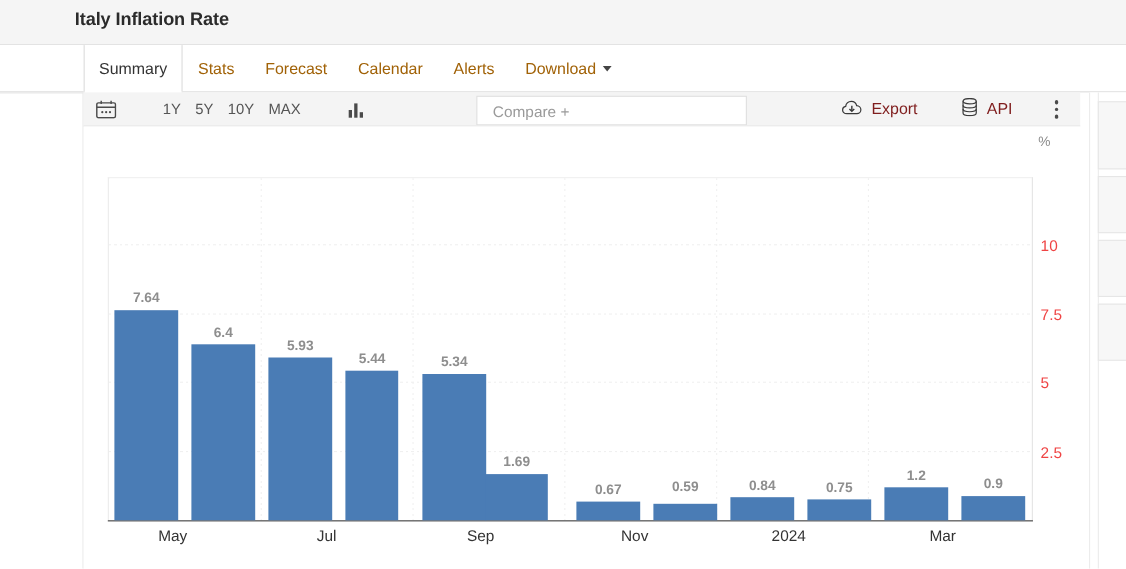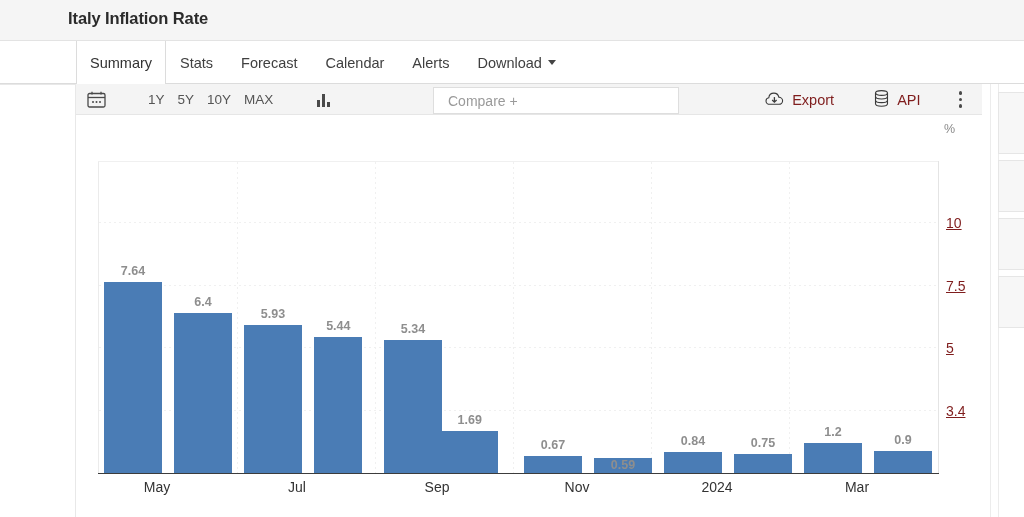--- a/index.html
+++ b/index.html
@@ -31,7 +31,7 @@
   .tabs { position: absolute; left: 76px; top: 0; height: 43px; display: flex; align-items: stretch; }
   .tab {
     display: flex; align-items: center; padding: 0 13px;
-    font-size: 14.5px; color: #404040; white-space: nowrap;
+    font-size: 14.5px; color: #a16207; white-space: nowrap;
     cursor: pointer; background: transparent;
     border-left: 1px solid transparent; border-right: 1px solid transparent;
     position: relative;

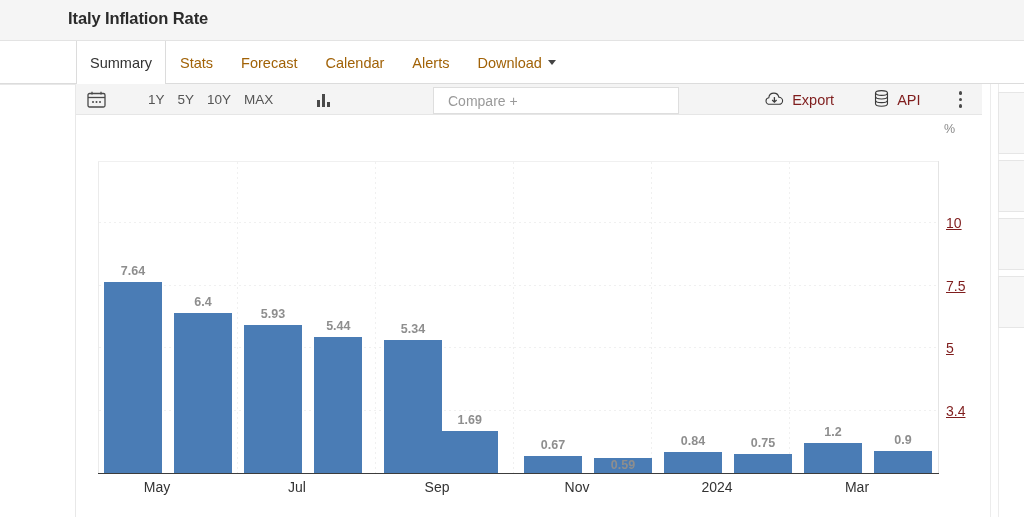--- a/index.html
+++ b/index.html
@@ -127,9 +127,8 @@
   }
   .ylabels { position: absolute; left: 870px; top: 46px; width: 60px; height: 312px; }
   .ylabel {
-    position: absolute; left: 0; font-size: 14px; color: #7f1d1d; white-space: nowrap;
+    position: absolute; left: 0; font-size: 14px; color: #ef4444; white-space: nowrap;
     transform: translateY(-50%);
-    text-decoration: underline;
   }
   .bars { position: absolute; left: 22px; top: 46px; width: 840px; height: 312px; }
   .bar-g { position: absolute; bottom: 0; }

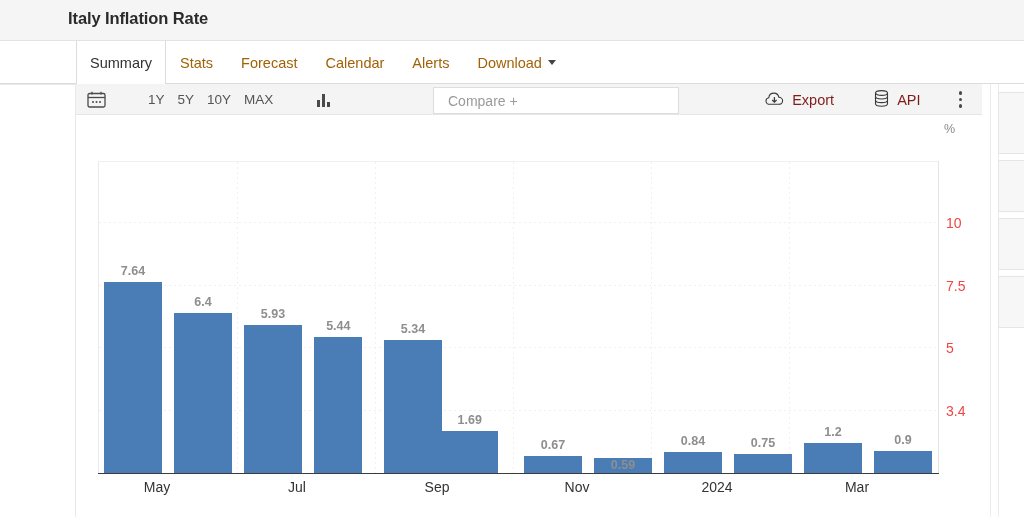--- a/index.html
+++ b/index.html
@@ -271,7 +271,7 @@
     <div class="axis-right"></div>
     <div class="axis-bottom"></div>
     <div class="ylabels" id="ylabels">
-        <div class="ylabel" style="top: 249.6px;">3.4</div>
+        <div class="ylabel" style="top: 249.6px;">2.5</div>
         <div class="ylabel" style="top: 187.2px;">5</div>
         <div class="ylabel" style="top: 124.8px;">7.5</div>
         <div class="ylabel" style="top: 62.4px;">10</div>

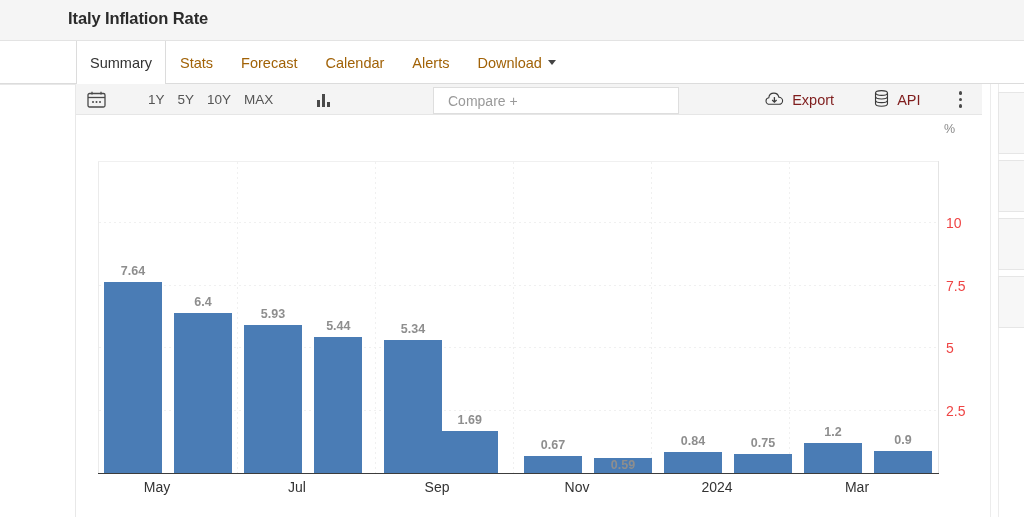--- a/index.html
+++ b/index.html
@@ -307,7 +307,7 @@
         </div>
         <div class="bar-g" style="left: 496.3px; width: 57.4px; height: 14.7264px;">
           <div class="bar" style="height: 100%; background: rgb(74, 124, 181);"></div>
-          <div class="bar-val" style="bottom: 1px;">0.59</div>
+          <div class="bar-val" style="bottom: 24px;">0.59</div>
         </div>
         <div class="bar-g" style="left: 566.3px; width: 57.4px; height: 20.9664px;">
           <div class="bar" style="height: 100%; background: rgb(74, 124, 181);"></div>

